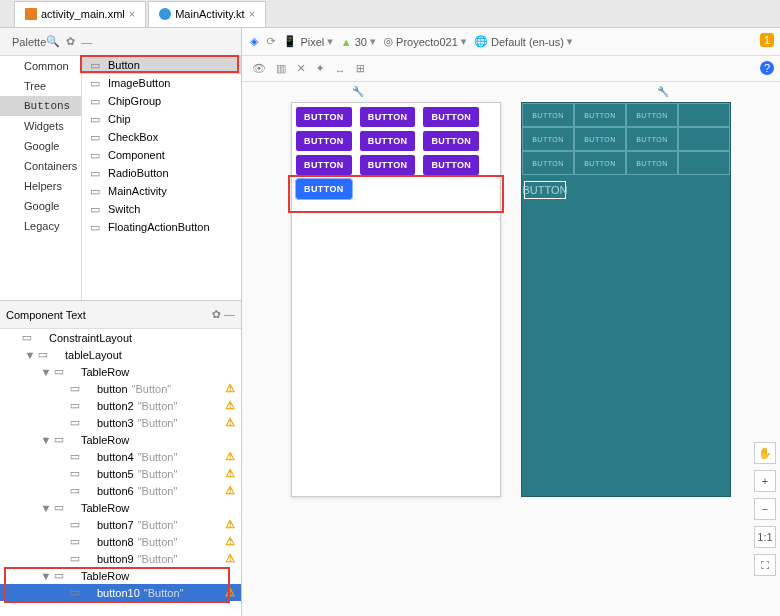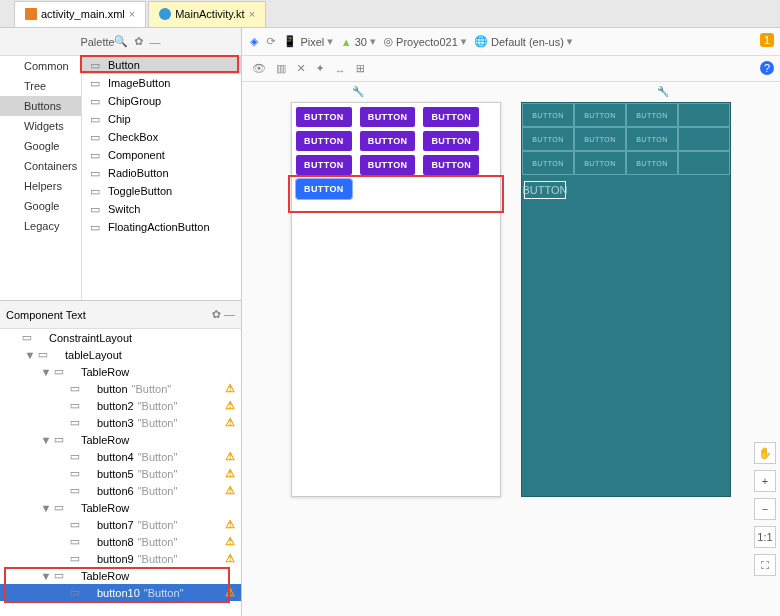--- a/index.html
+++ b/index.html
@@ -7,7 +7,7 @@
 .tabs { height: 28px; background: #e8e8e8; border-bottom: 1px solid #ccc; display: flex; align-items: center; padding-left: 14px; }
 .tab { padding: 4px 10px; background: #fff; border: 1px solid #ccc; border-bottom: none; margin-right: 2px; display: flex; align-items: center; gap: 4px; height: 26px; }
 .tab.active { background: #fff; }
-.tab.inactive { background: #fef9c3; }
+.tab.inactive { background: #ffffff; }
 .tab .file-icon { width: 12px; height: 12px; }
 .content { flex: 1; display: flex; background: #fafafa; }
 .left-panel { width: 242px; display: flex; flex-direction: column; border-right: 1px solid #ccc; }

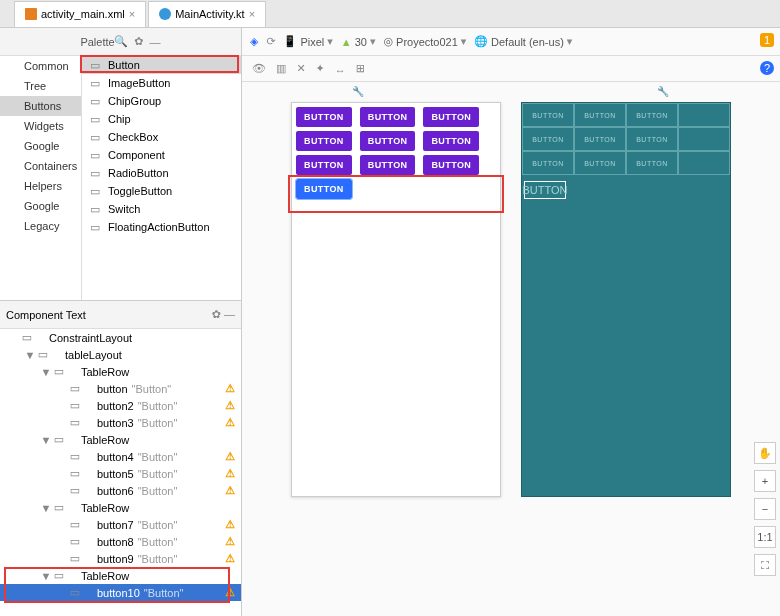--- a/index.html
+++ b/index.html
@@ -11,7 +11,7 @@
 .tab .file-icon { width: 12px; height: 12px; }
 .content { flex: 1; display: flex; background: #fafafa; }
 .left-panel { width: 242px; display: flex; flex-direction: column; border-right: 1px solid #ccc; }
-.palette-header { height: 28px; display: flex; align-items: center; justify-content: center; padding: 0 12px; border-bottom: 1px solid #ddd; background: #f4f4f4; }
+.palette-header { height: 28px; display: flex; align-items: center; justify-content: flex-start; padding: 0 12px; border-bottom: 1px solid #ddd; background: #f4f4f4; }
 .palette-header .title { font-weight: normal; color: #555; }
 .palette-header .tools { display: flex; gap: 6px; align-items: center; }
 .palette-body { flex: 0 0 245px; display: flex; border-bottom: 1px solid #ccc; }

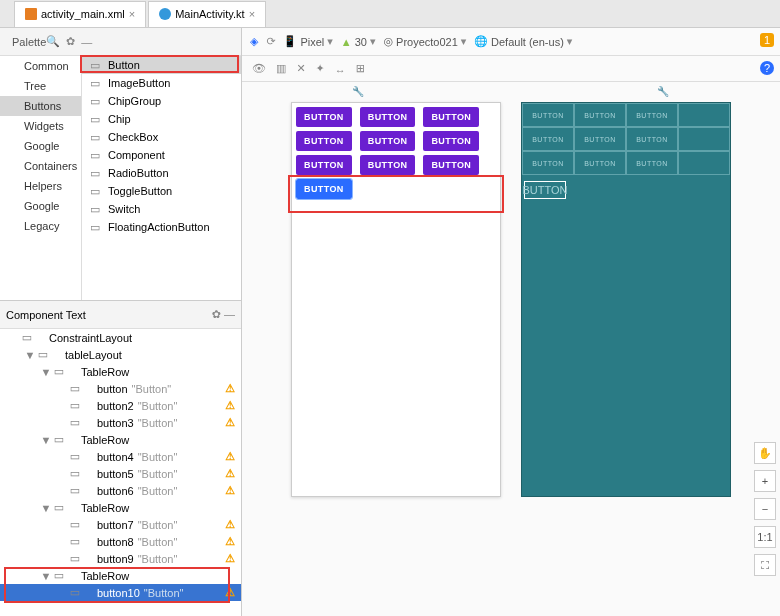--- a/index.html
+++ b/index.html
@@ -17,7 +17,7 @@
 .palette-body { flex: 0 0 245px; display: flex; border-bottom: 1px solid #ccc; }
 .palette-cats { width: 82px; border-right: 1px solid #ddd; background: #fff; }
 .palette-cats .cat { padding: 4px 24px; color: #333; cursor: pointer; }
-.palette-cats .cat.selected { background: #d6d6d6; }
+.palette-cats .cat.selected { background: #d6d6d6; font-family: Liberation Mono, monospace; }
 .palette-items { flex: 1; background: #fff; position: relative; }
 .palette-item { padding: 3px 8px; display: flex; align-items: center; gap: 6px; cursor: pointer; }
 .palette-item.selected { background: #d6d6d6; }

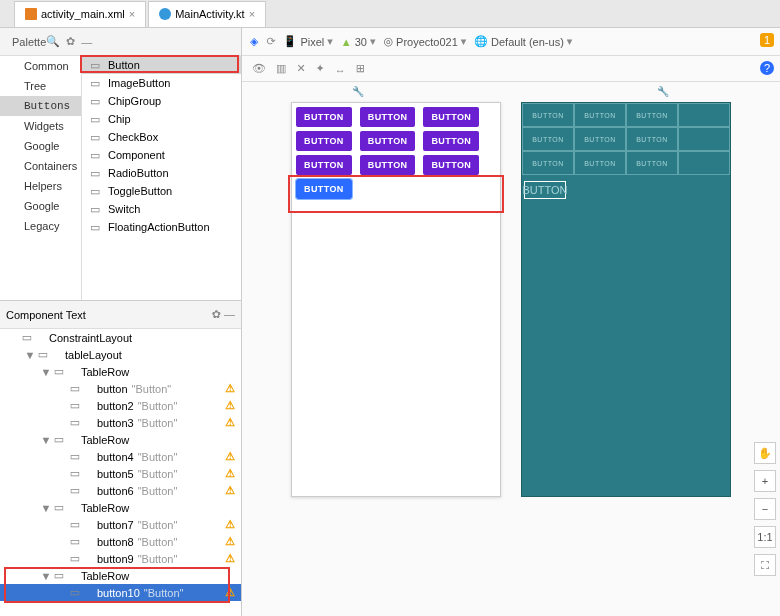--- a/index.html
+++ b/index.html
@@ -128,7 +128,7 @@
           </div>
           <div class="palette-item">
             <span class="icon-sm gray">▭</span>
-            <span>ToggleButton</span>
+            <span>MainActivity</span>
           </div>
           <div class="palette-item">
             <span class="icon-sm gray">▭</span>

